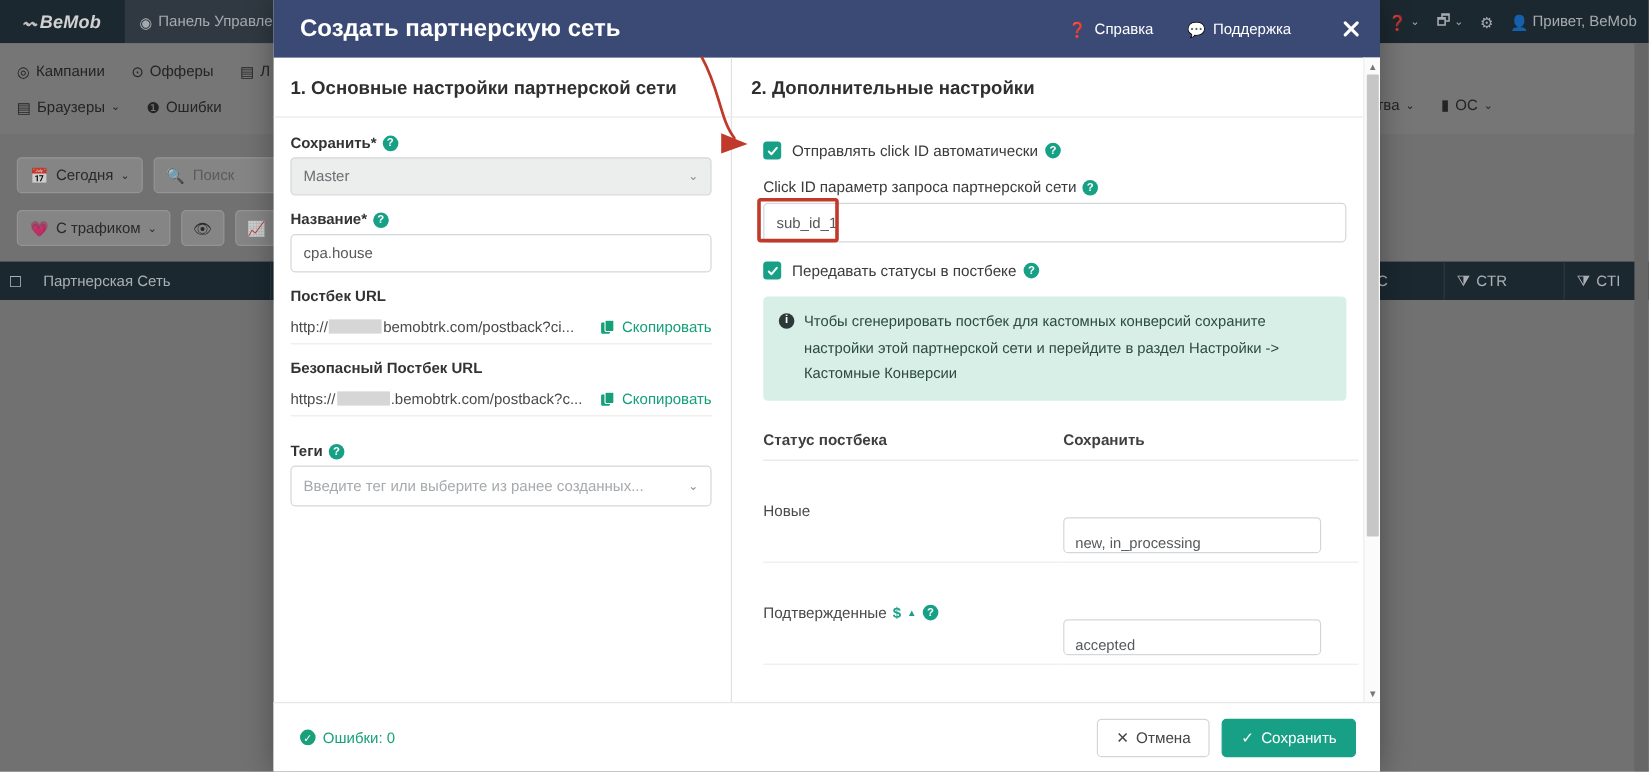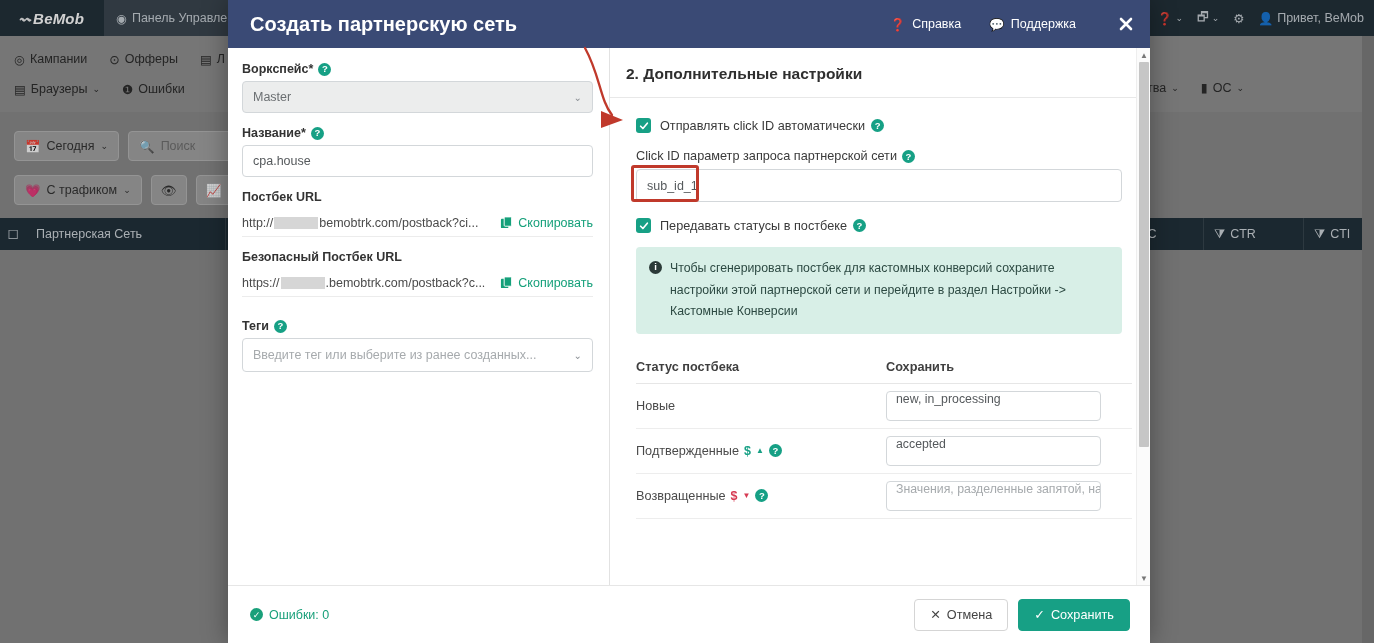--- a/index.html
+++ b/index.html
@@ -357,6 +357,9 @@
   <div class="m-body">
 
     <div class="pane-left">
+      <div class="pane-head">
+        <h2>1. Основные настройки партнерской сети</h2>
+      </div>
       <div class="pane-scroll">
 
         <div class="fld">

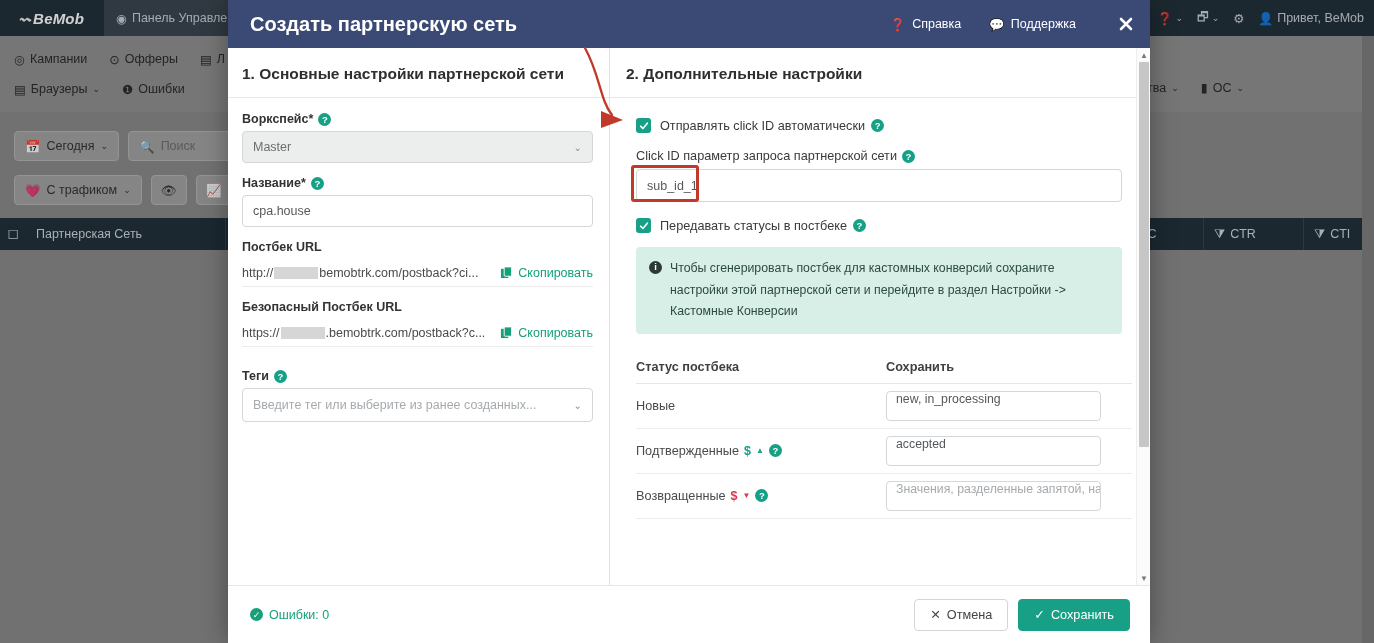--- a/index.html
+++ b/index.html
@@ -364,7 +364,7 @@
 
         <div class="fld">
           <div class="lbl">
-            <span>Воркспейс*</span>
+            <span>Сохранить*</span>
             <span class="help">?</span>
           </div>
           <div class="input disabled">

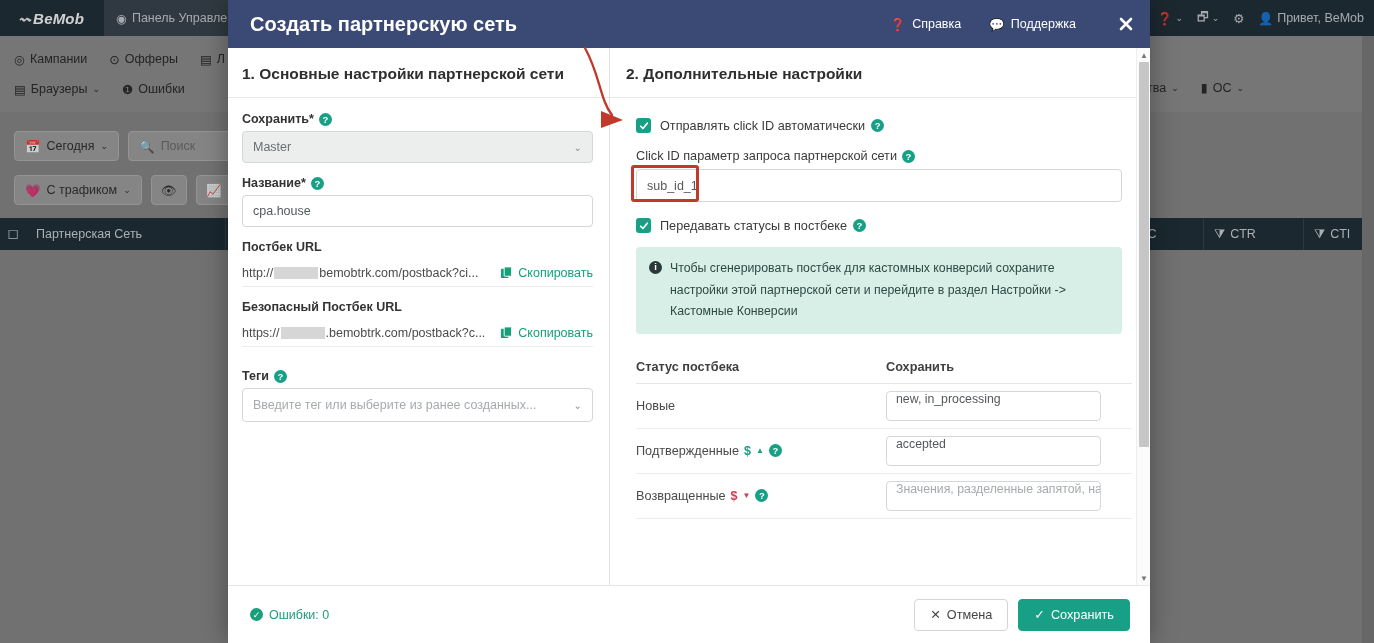--- a/index.html
+++ b/index.html
@@ -121,7 +121,7 @@
     display:flex; align-items:center; gap:8px; height:28px;
     border-bottom:1px solid #ececec; font-size:12.5px; color:#4a4a4a;
   }
-  .ro-url { display:flex; align-items:center; white-space:nowrap; overflow:hidden; }
+  .ro-url { display:flex; align-items:flex-start; white-space:nowrap; overflow:hidden; }
   .redact { display:inline-block; width:44px; height:12px; background:#d6d6d6; margin:0 1px; }
   .copy { margin-left:auto; display:flex; align-items:center; gap:5px; color:#15a07a;
           font-size:12.5px; cursor:pointer; white-space:nowrap; }

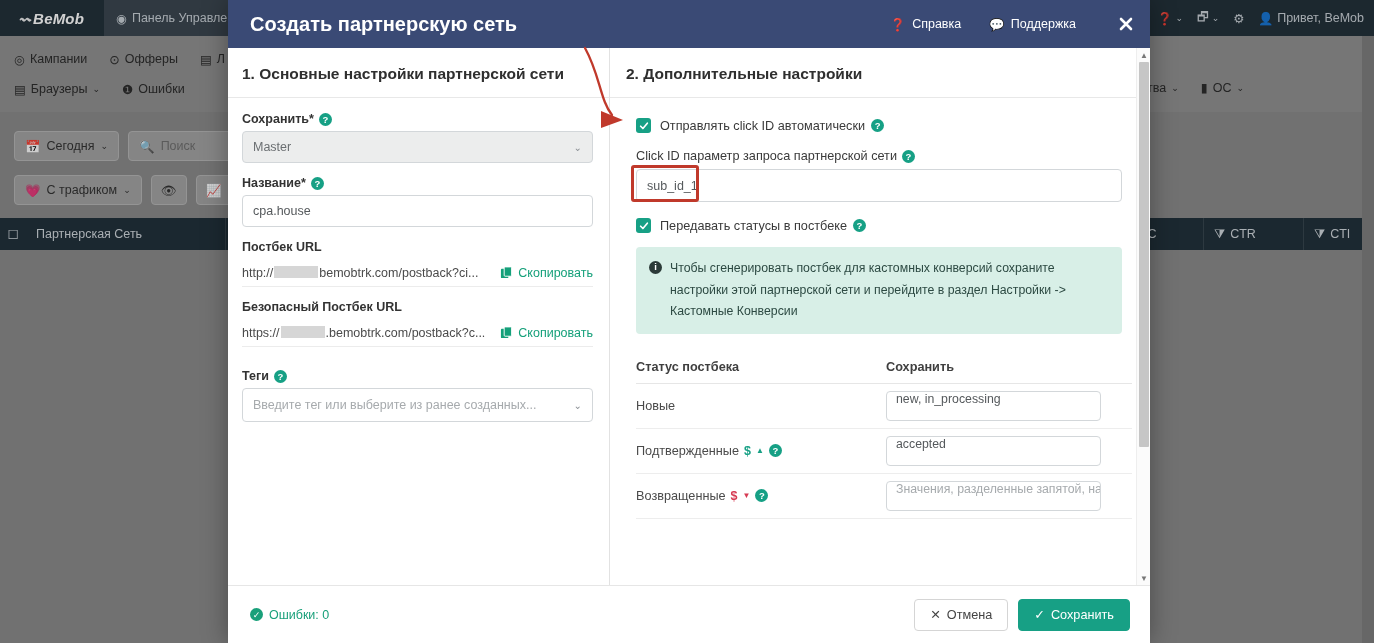--- a/index.html
+++ b/index.html
@@ -174,8 +174,8 @@
   .arw.dn { color:#d63a52; }
   .tinput {
     width:215px; height:30px; border:1px solid #d3d7da; border-radius:4px;
-    display:flex; align-items:flex-start; padding:0 9px; font-size:12.3px; color:#55595c;
-    background:#fff; overflow:hidden; white-space:nowrap;
+    display:flex; align-items:flex-end; padding:0 9px; font-size:12.3px; color:#55595c;
+    background:#fff; overflow:hidden; white-space:nowrap;margin-top:40px;
   }
   .tinput .ph { color:#a6aaad; }
 

